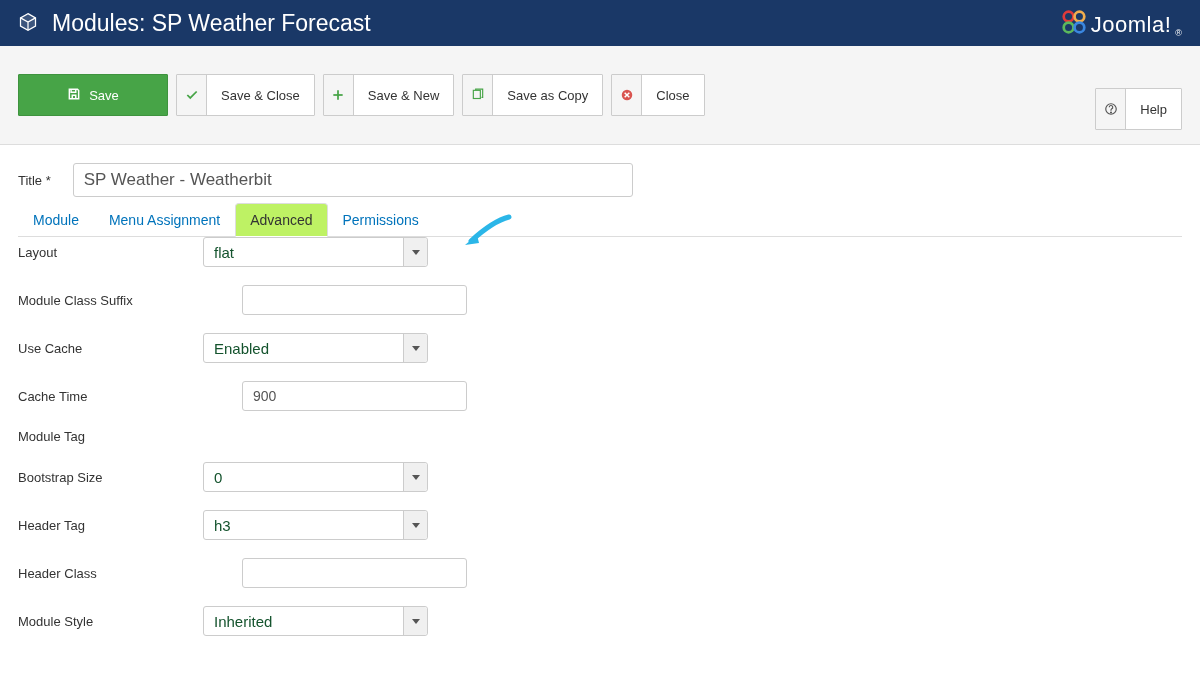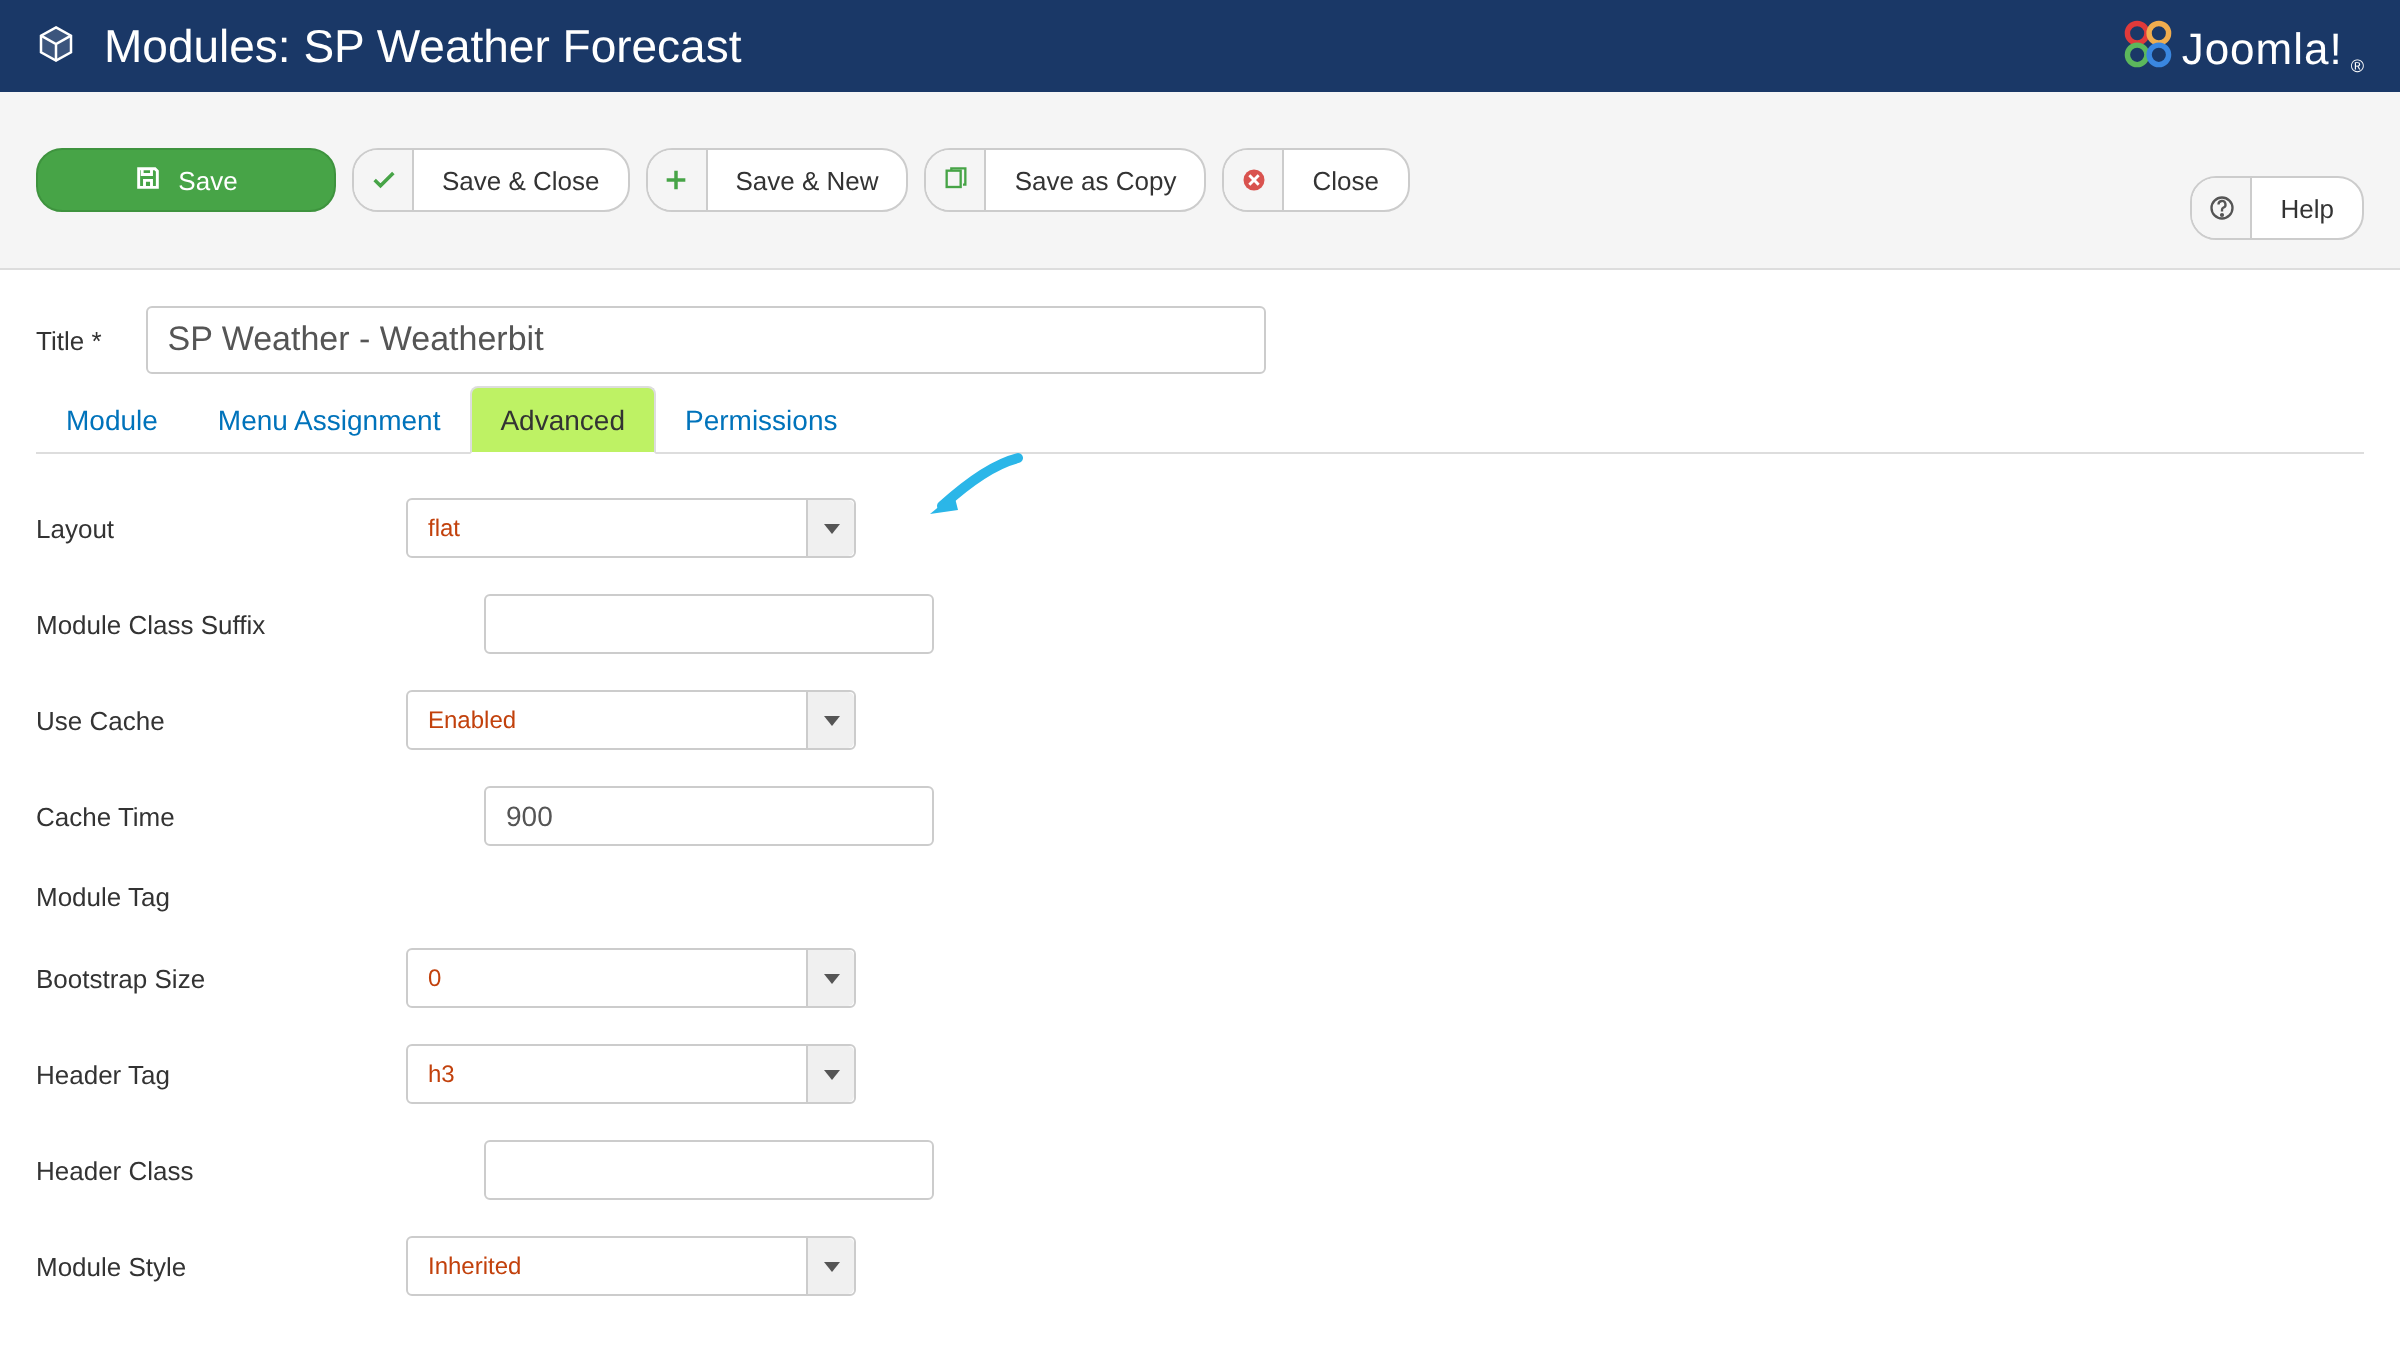--- a/index.html
+++ b/index.html
@@ -15,7 +15,7 @@
 
 .toolbar { background: #f5f5f5; border-bottom: 1px solid #ddd; padding: 14px 18px; display: flex; justify-content: space-between; align-items: center; }
 .toolbar-left { display: flex; gap: 8px; }
-.btn { display: inline-flex; align-items: center; border: 1px solid #ccc; background: #fff; border-radius: 13px; font-size: 13px; color: #333; cursor: pointer; overflow: hidden; height: 32px; }
+.btn { display: inline-flex; align-items: center; border: 1px solid #ccc; background: #fff; border-radius: 1px; font-size: 13px; color: #333; cursor: pointer; overflow: hidden; height: 42px; }
 .btn-icon-part { display: flex; align-items: center; justify-content: center; width: 30px; height: 100%; border-right: 1px solid #ccc; background: #f5f5f5; }
 .btn-text-part { padding: 0 14px; }
 .btn-save { background: #47a447; color: #fff; border-color: #3e933e; padding: 0 28px; gap: 8px; justify-content: center; width: 150px; }

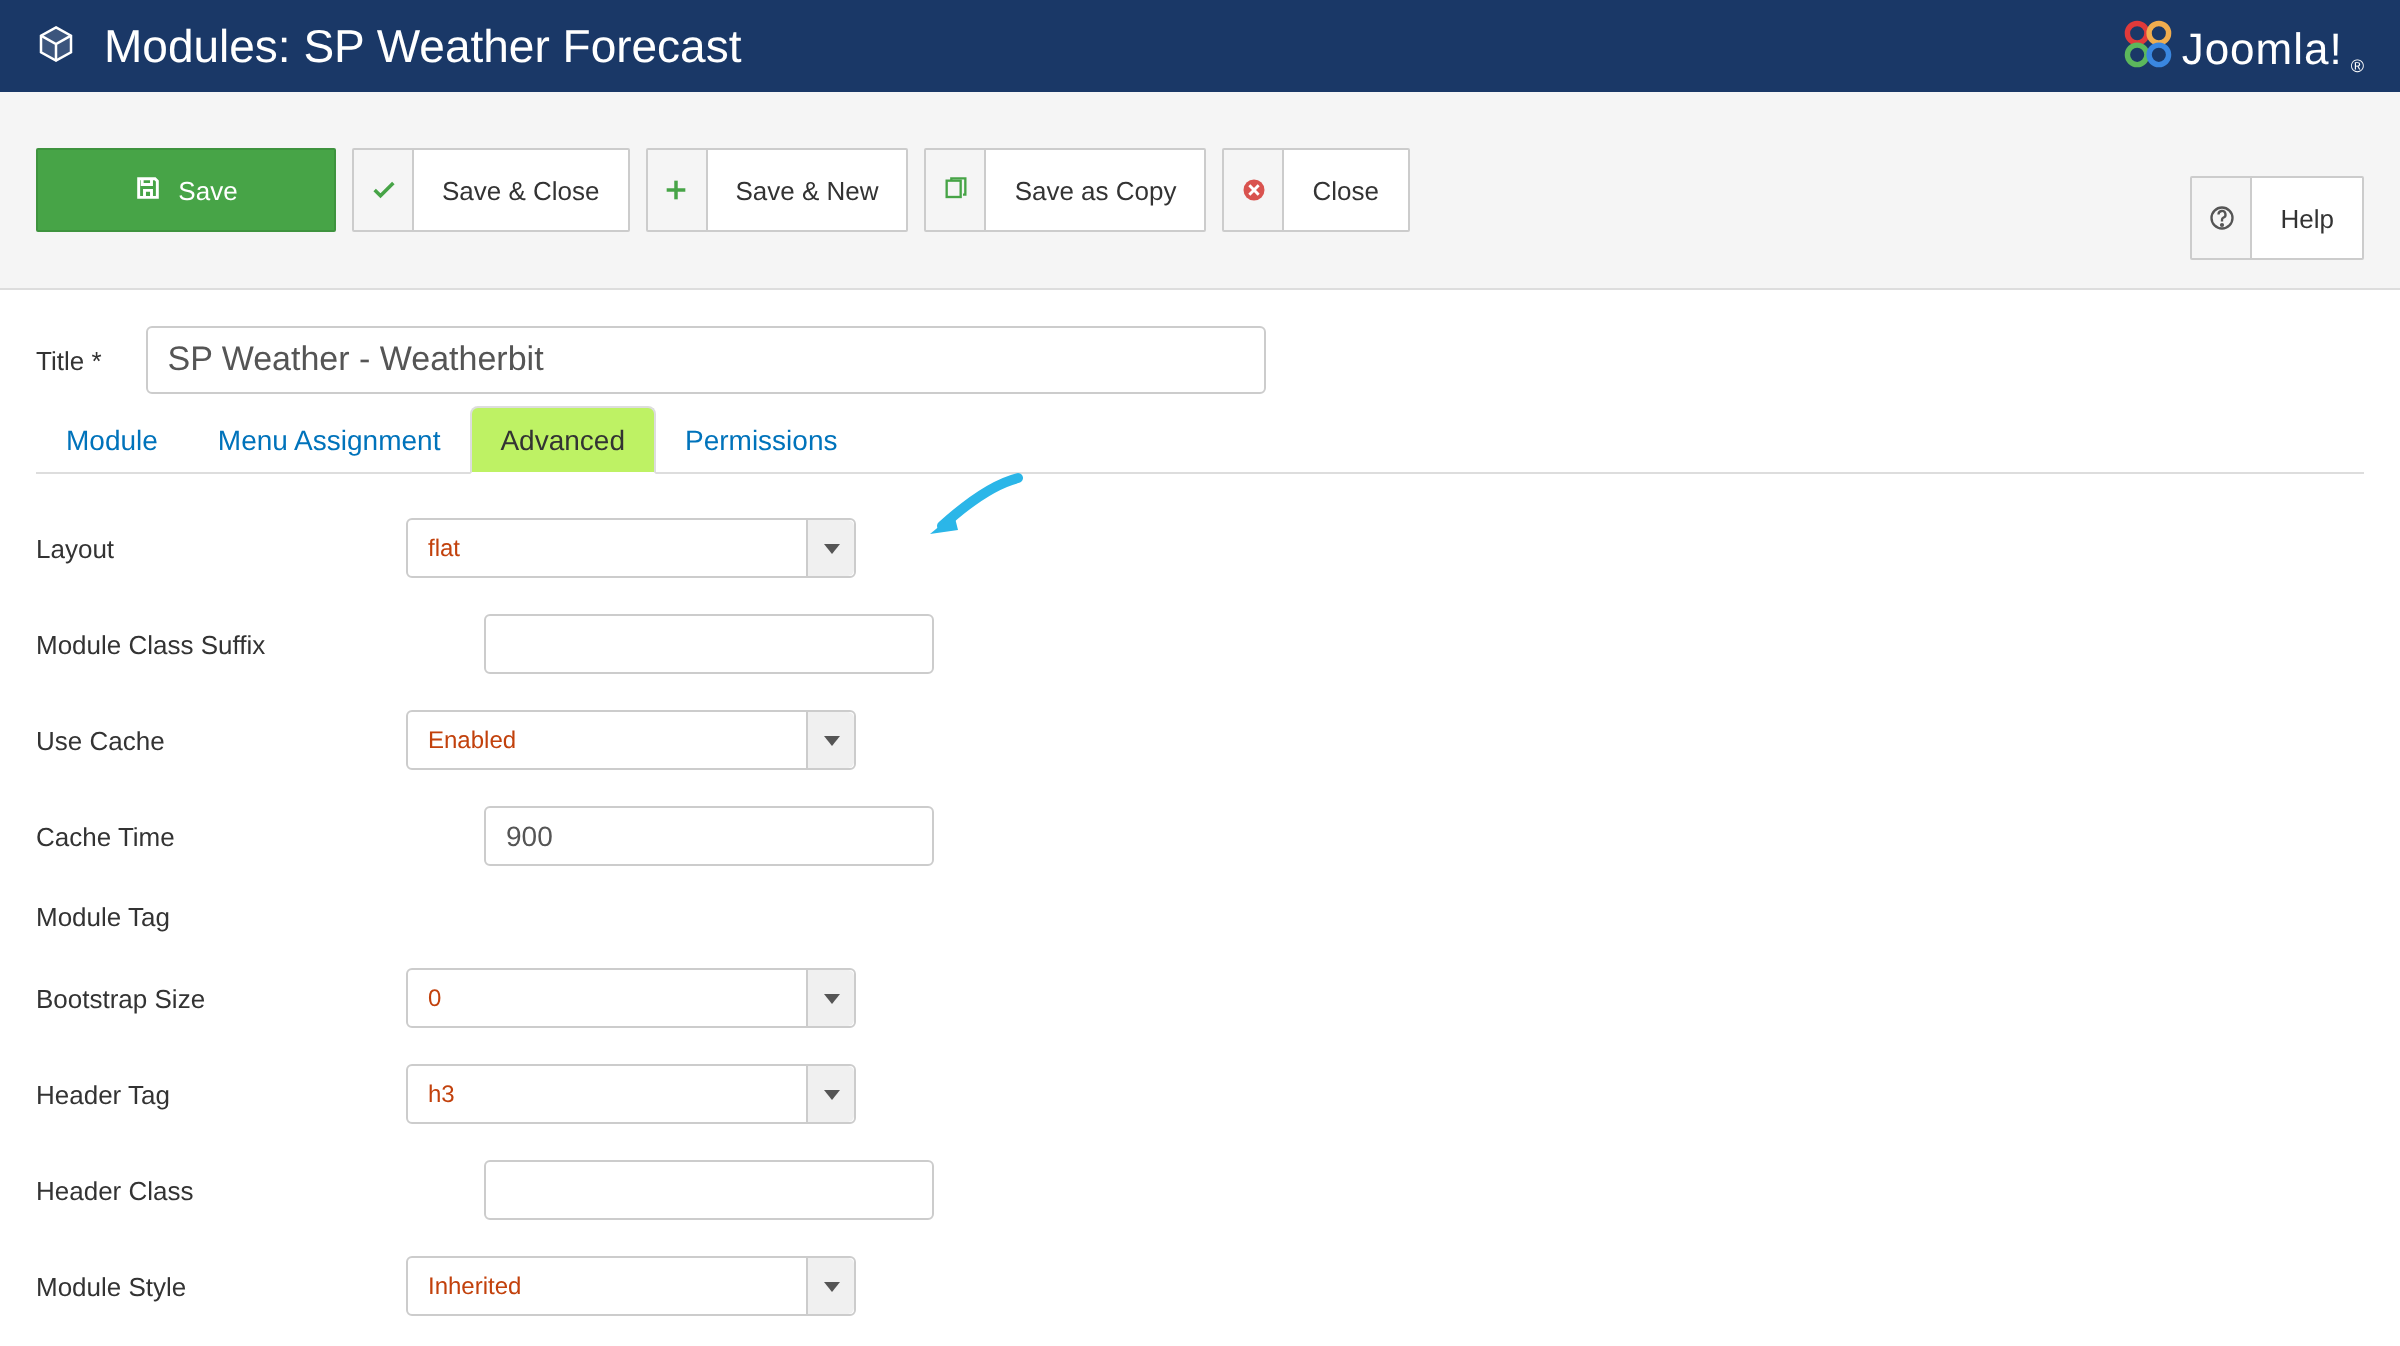--- a/index.html
+++ b/index.html
@@ -27,7 +27,7 @@
 .title-label { font-size: 13px; color: #333; }
 .title-input { flex: 0 0 560px; height: 34px; border: 1px solid #ccc; border-radius: 3px; padding: 0 10px; font-size: 17px; color: #555; }
 
-.tabs { display: flex; border-bottom: 1px solid #ddd; margin-bottom: 22px; }
+.tabs { display: flex; border-bottom: 1px solid #ddd; }
 .tab { padding: 8px 14px; font-size: 14px; color: #0073bb; cursor: pointer; border: 1px solid transparent; border-bottom: none; margin-bottom: -1px; }
 .tab.active { color: #333; border-color: #ddd; border-bottom: 1px solid #fff; border-radius: 4px 4px 0 0; background: #bef264; }
 

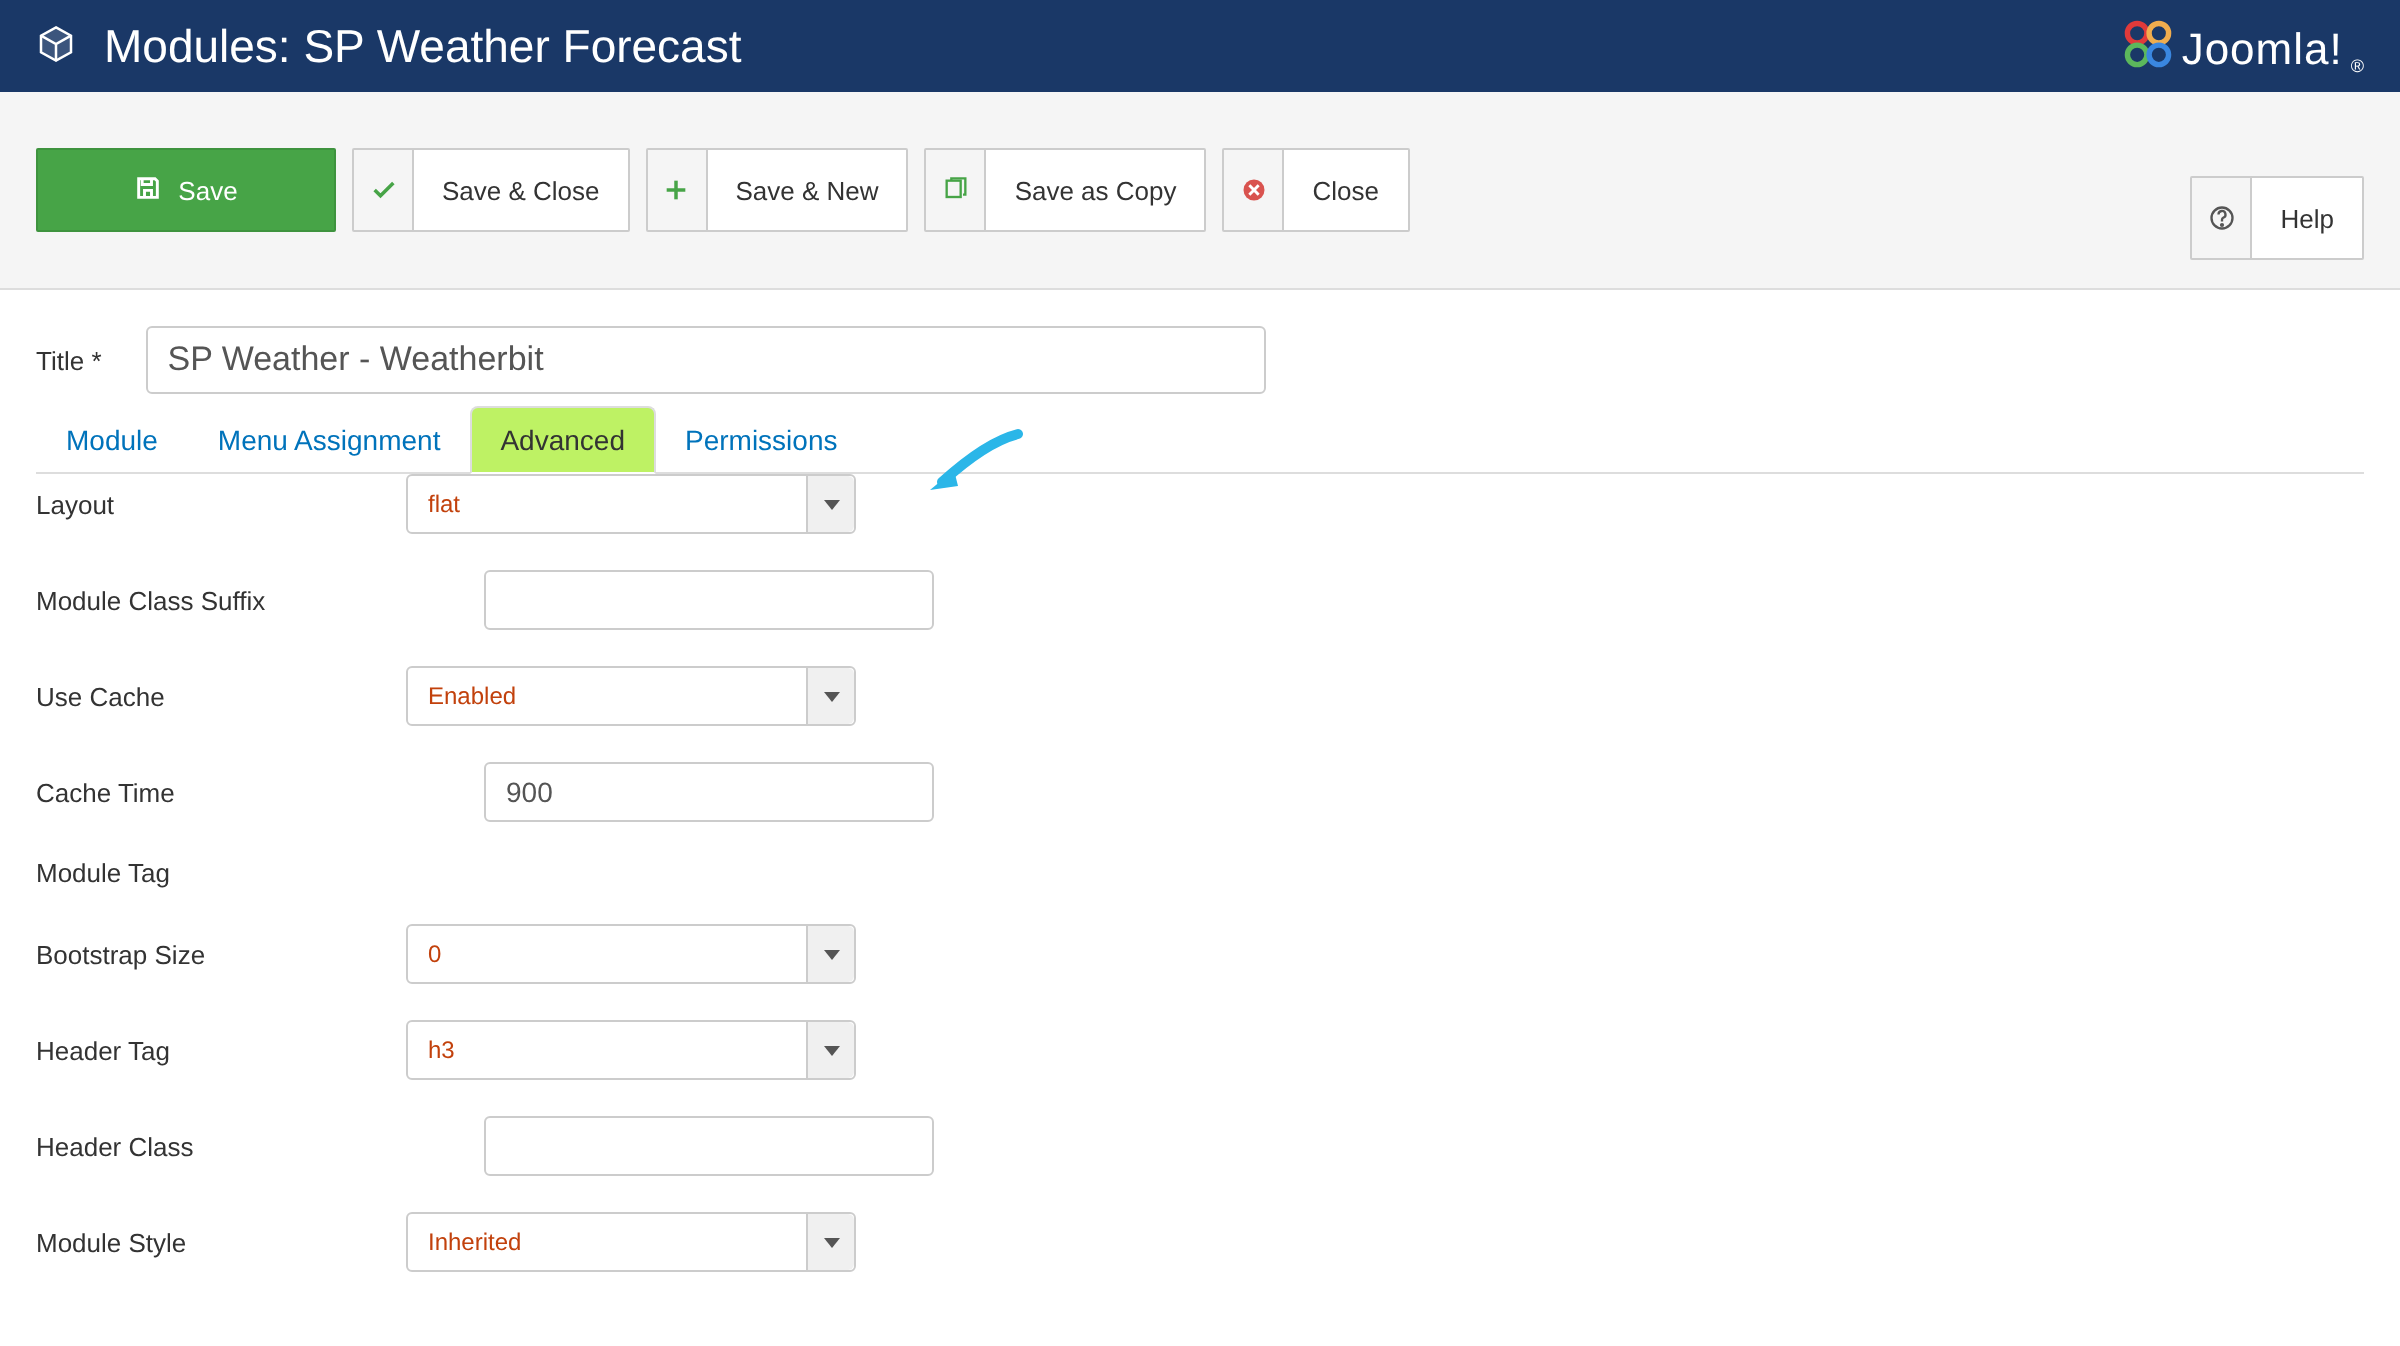--- a/index.html
+++ b/index.html
@@ -36,7 +36,7 @@
 .form-label { width: 185px; font-size: 13px; color: #333; }
 .form-control-wrap { width: 225px; position: relative; }
 .select-control { display: flex; align-items: center; justify-content: space-between; border: 1px solid #ccc; border-radius: 3px; height: 30px; background: #fff; cursor: pointer; }
-.select-text { padding: 0 10px; font-size: 12px; color: #c2410c; flex: 1; }
+.select-text { padding: 0 10px; font-size: 15px; color: #14532d; flex: 1; }
 .select-caret { width: 24px; height: 100%; display: flex; align-items: center; justify-content: center; border-left: 1px solid #ccc; background: #f0f0f0; border-radius: 0 3px 3px 0; }
 .input-control { width: 100%; height: 30px; border: 1px solid #ccc; border-radius: 3px; padding: 0 10px; font-size: 14px; color: #555; margin-left: 39px; }
 

